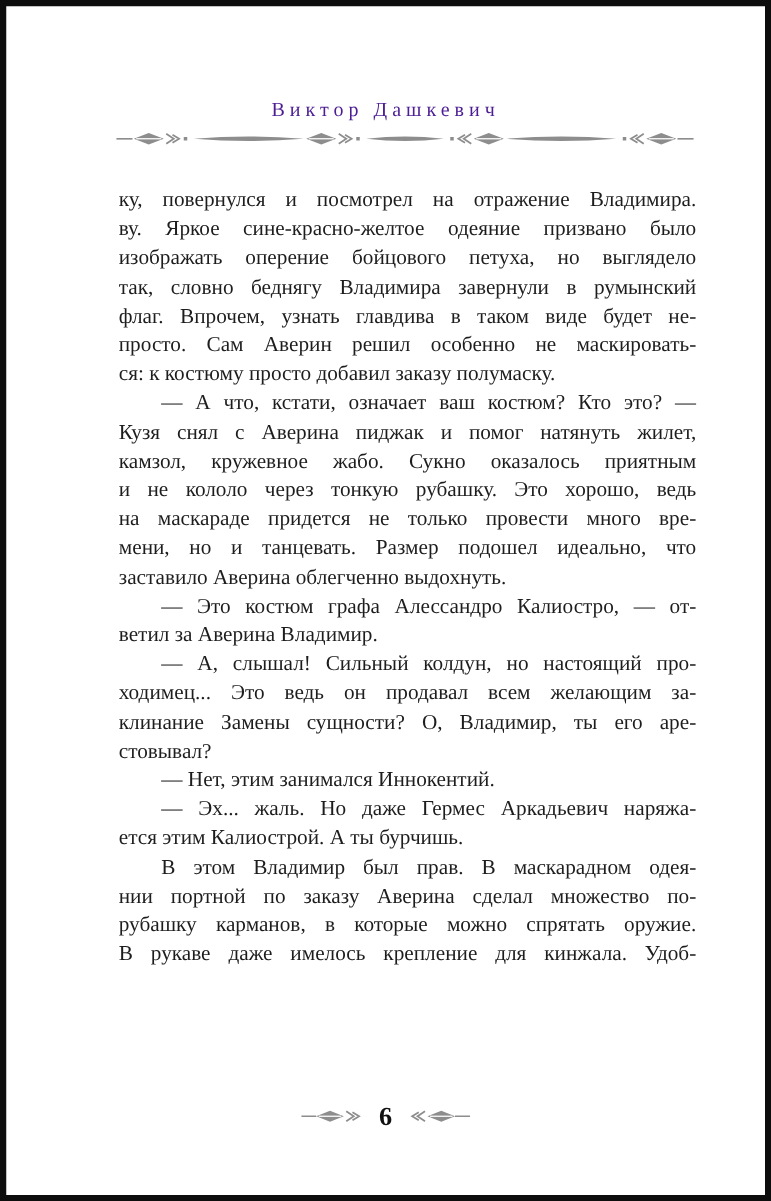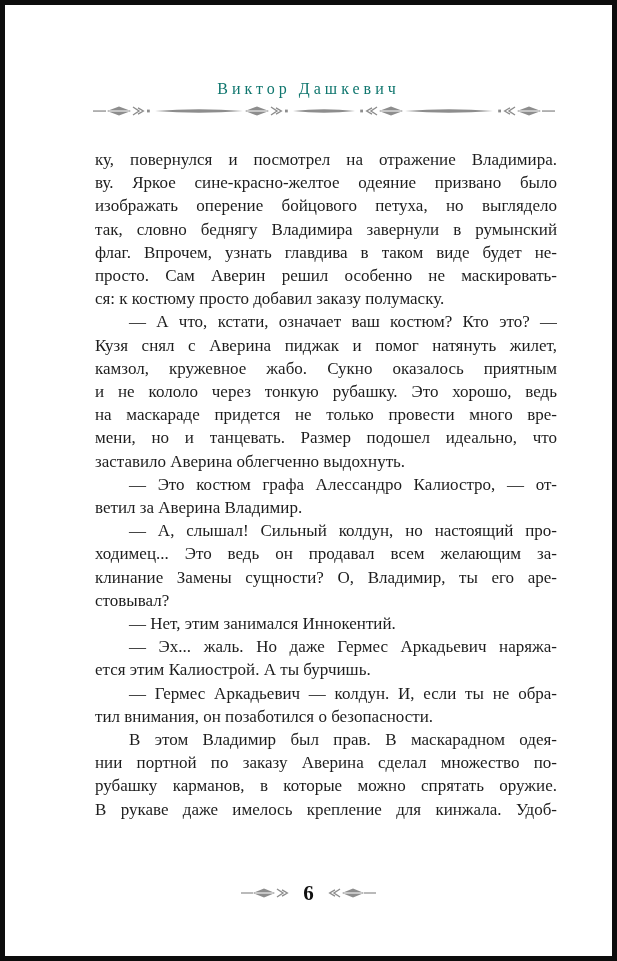--- a/index.html
+++ b/index.html
@@ -23,7 +23,7 @@
     font-size: 16px;
     line-height: 20px;
     letter-spacing: 4px;
-    color: #0f766e;
+    color: #4c1d95;
     white-space: nowrap;
   }
   .divider {

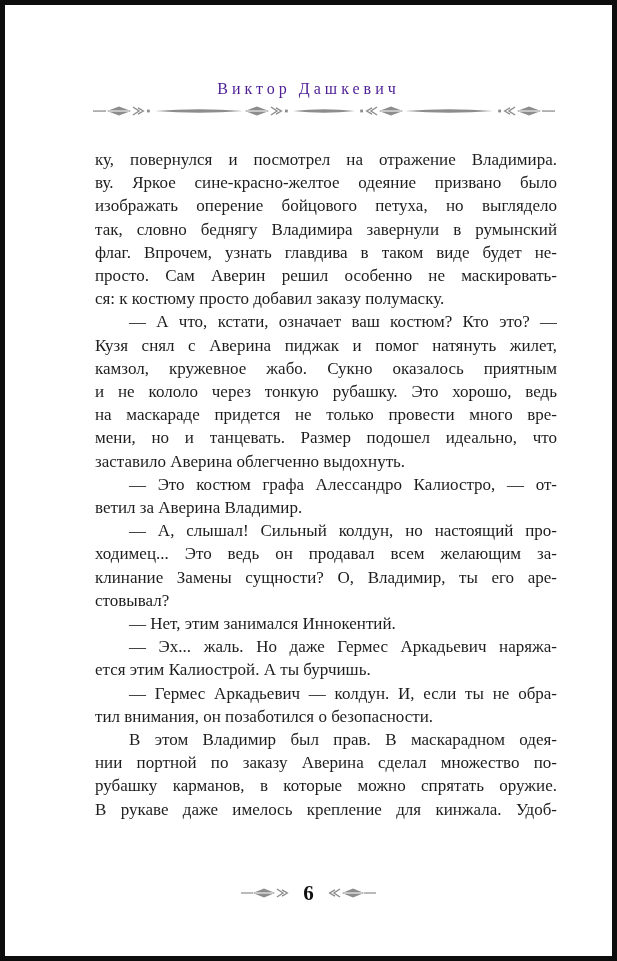--- a/index.html
+++ b/index.html
@@ -151,10 +151,6 @@
         <div class="line lastline">ется этим Калиострой. А ты бурчишь.</div>
       </div>
       <div class="para">
-        <div class="line first">— Гермес Аркадьевич — колдун. И, если ты не обра-</div>
-        <div class="line lastline">тил внимания, он позаботился о безопасности.</div>
-      </div>
-      <div class="para">
         <div class="line first">В этом Владимир был прав. В маскарадном одея-</div>
         <div class="line">нии портной по заказу Аверина сделал множество по-</div>
         <div class="line">рубашку карманов, в которые можно спрятать оружие.</div>

